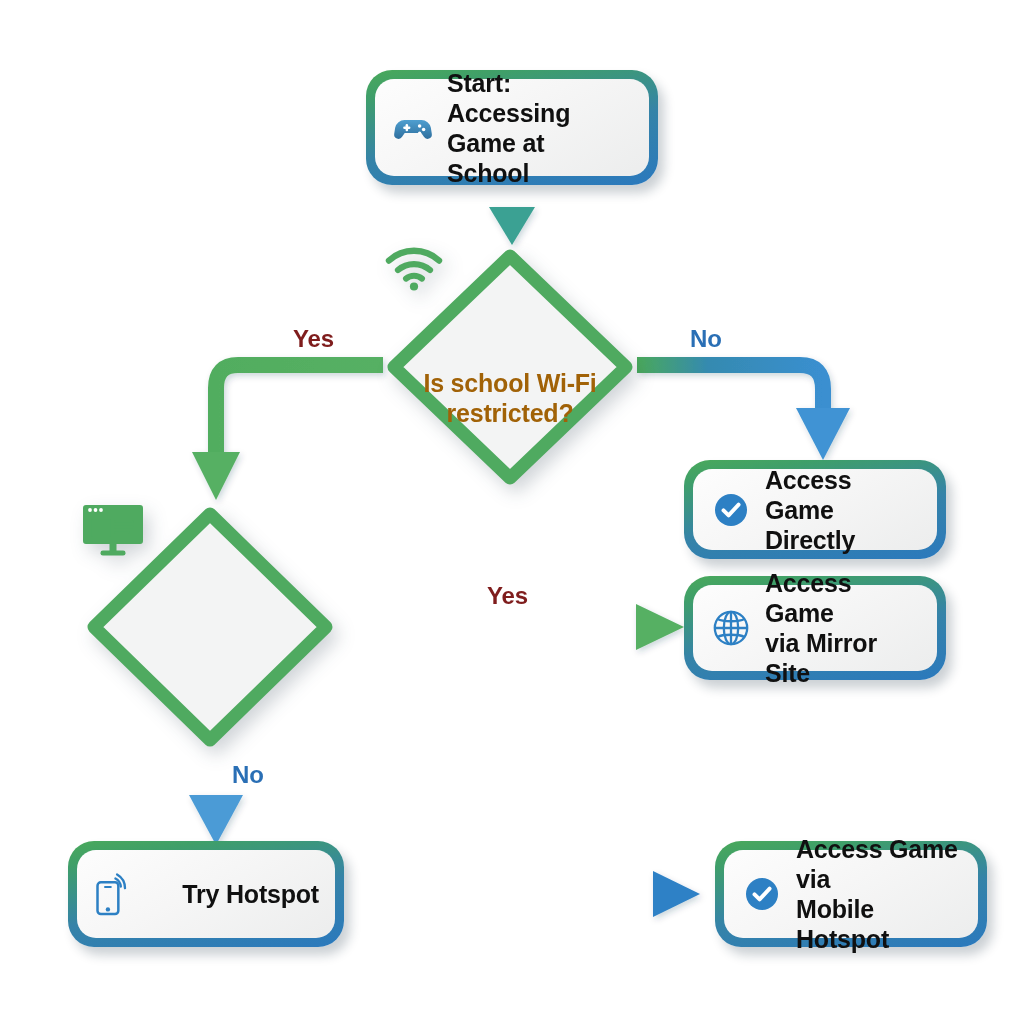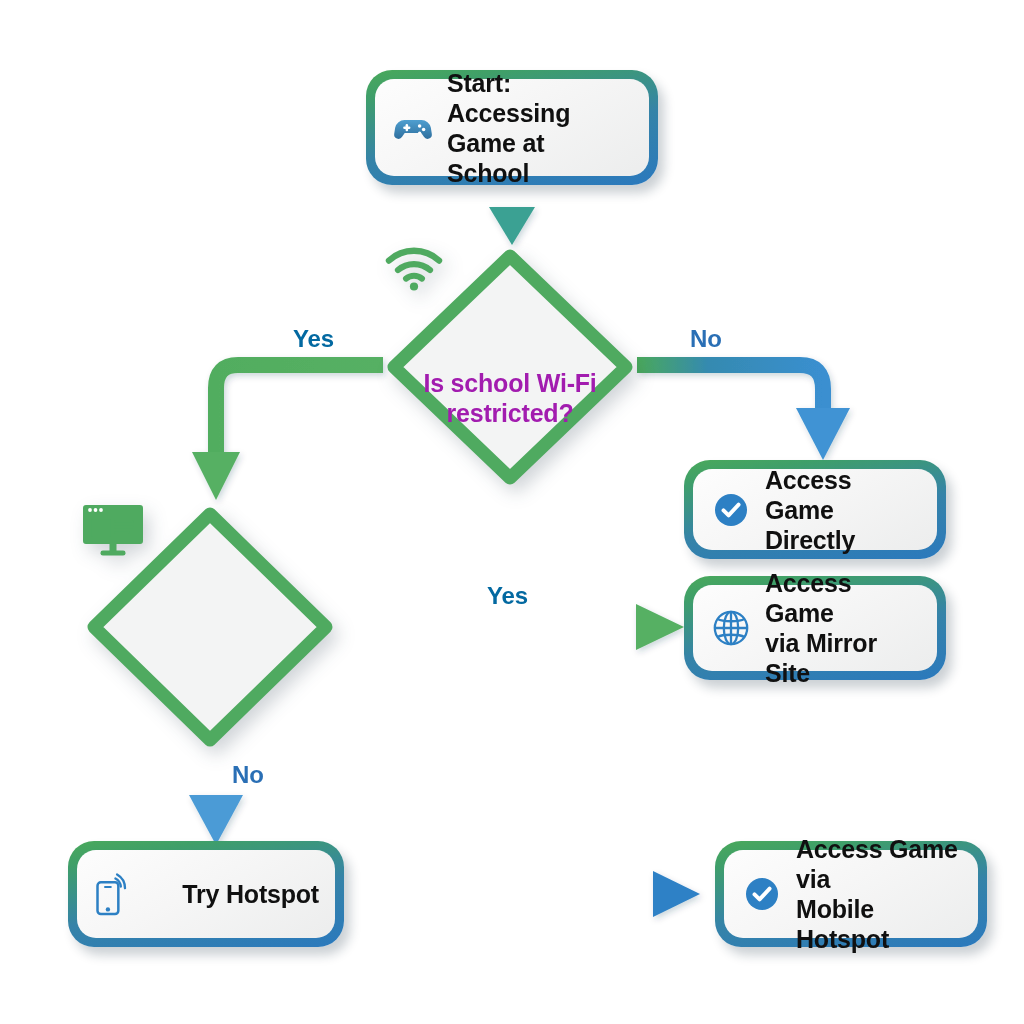--- a/index.html
+++ b/index.html
@@ -116,7 +116,7 @@
     letter-spacing: -0.1px;
     white-space: nowrap;
   }
-  .lbl-yes { color: #0369a1; }
+  .lbl-yes { color: #7f1d1d; }
   .lbl-no  { color: #2a6fb5; text-align: right; }
 </style>
 </head>

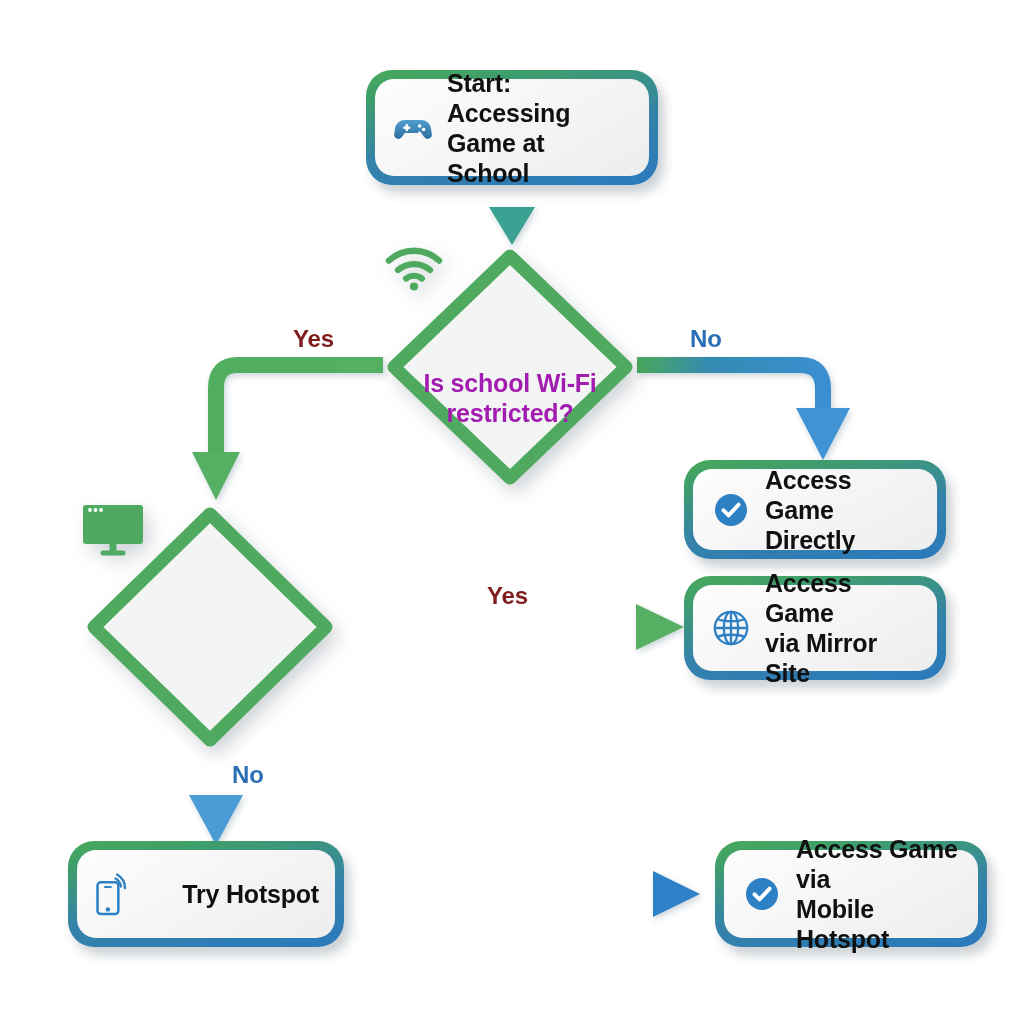--- a/index.html
+++ b/index.html
@@ -102,7 +102,7 @@
     font-size: 25px;
     line-height: 1.22;
     font-weight: 700;
-    color: #a21caf;
+    color: #a16207;
     text-align: center;
     white-space: pre-line;
     letter-spacing: -0.2px;

